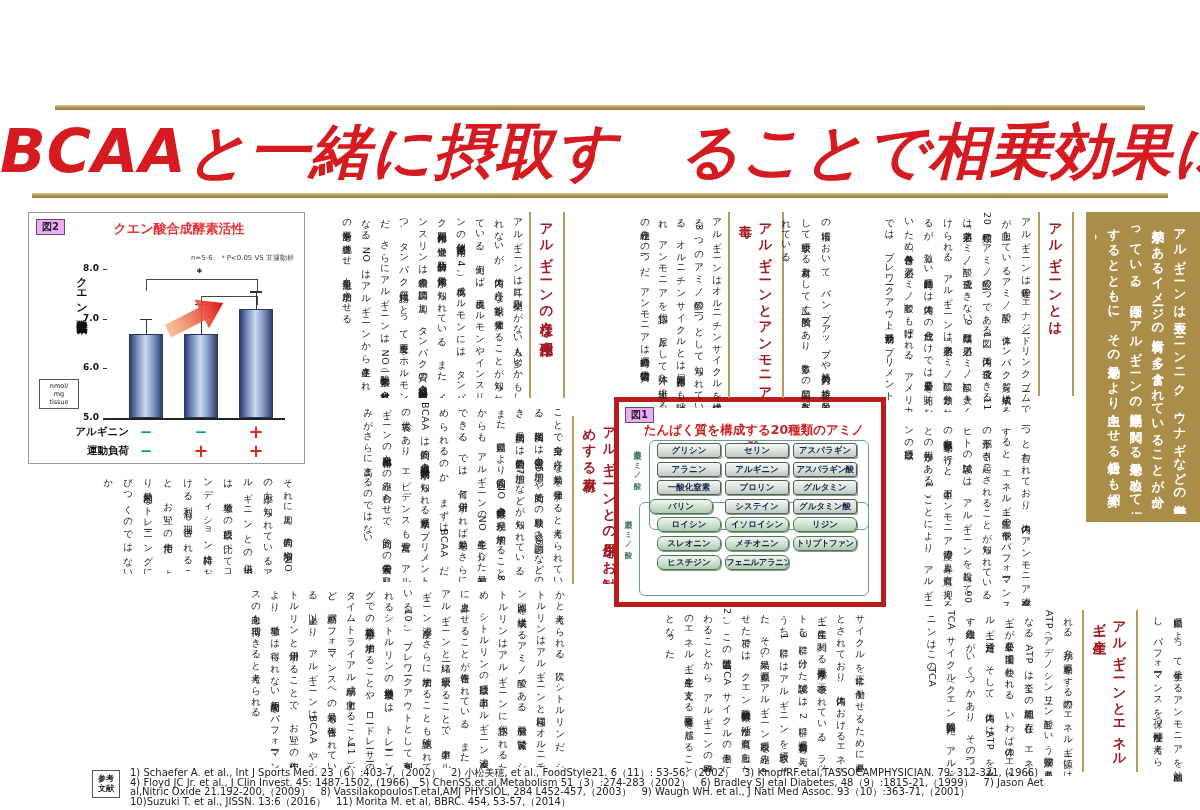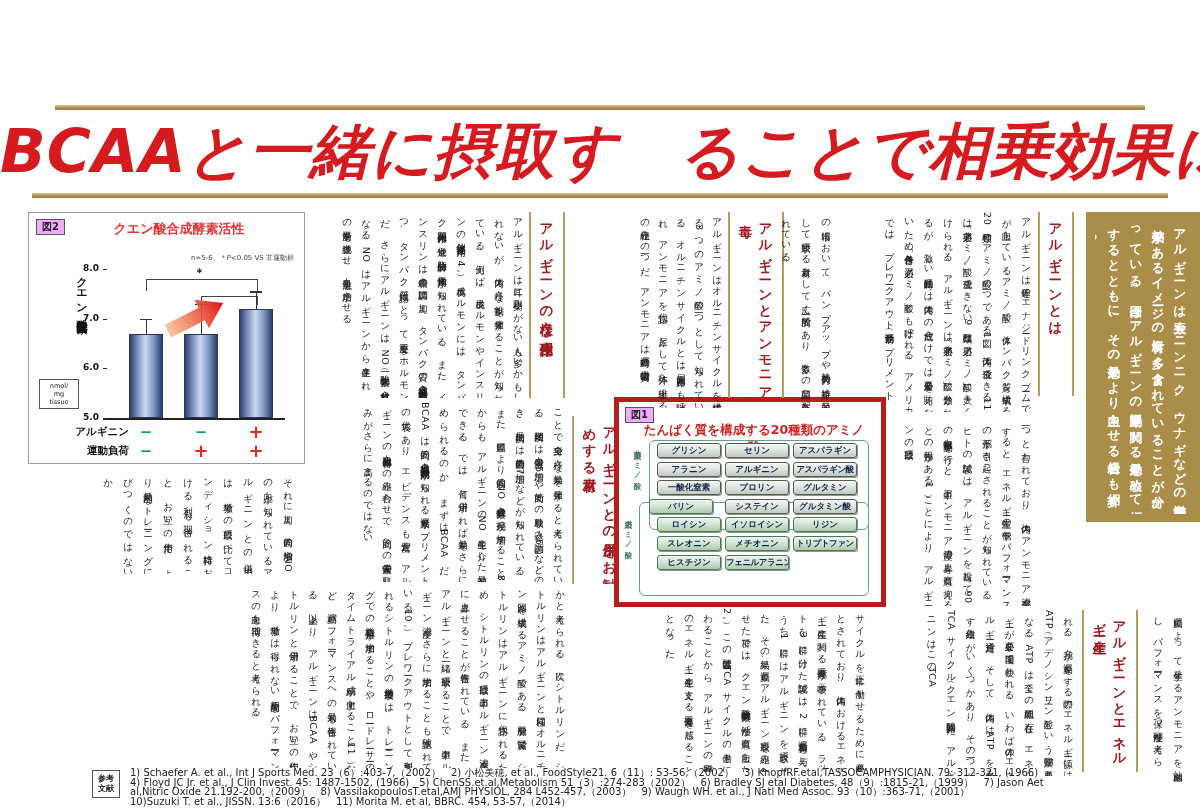--- a/index.html
+++ b/index.html
@@ -88,7 +88,7 @@
       background:linear-gradient(180deg,#f5f7f5 0%,#dde4de 50%,#bfc9c1 100%);
       box-shadow:1px 1px 0 #8a958c;white-space:nowrap;overflow:hidden;}
   .amino.ess{background:linear-gradient(180deg,#eef6ee 0%,#d2e3d2 50%,#adcbad 100%);
-      border-color:#4a7a5a;}
+      border-color:#4a7a5a;border-radius:6px;}
   
   #refs{position:absolute;left:92px;top:768px;width:1060px;height:40px;}
   #refs-label{position:absolute;left:0;top:2px;width:26px;border:1px solid #555;

